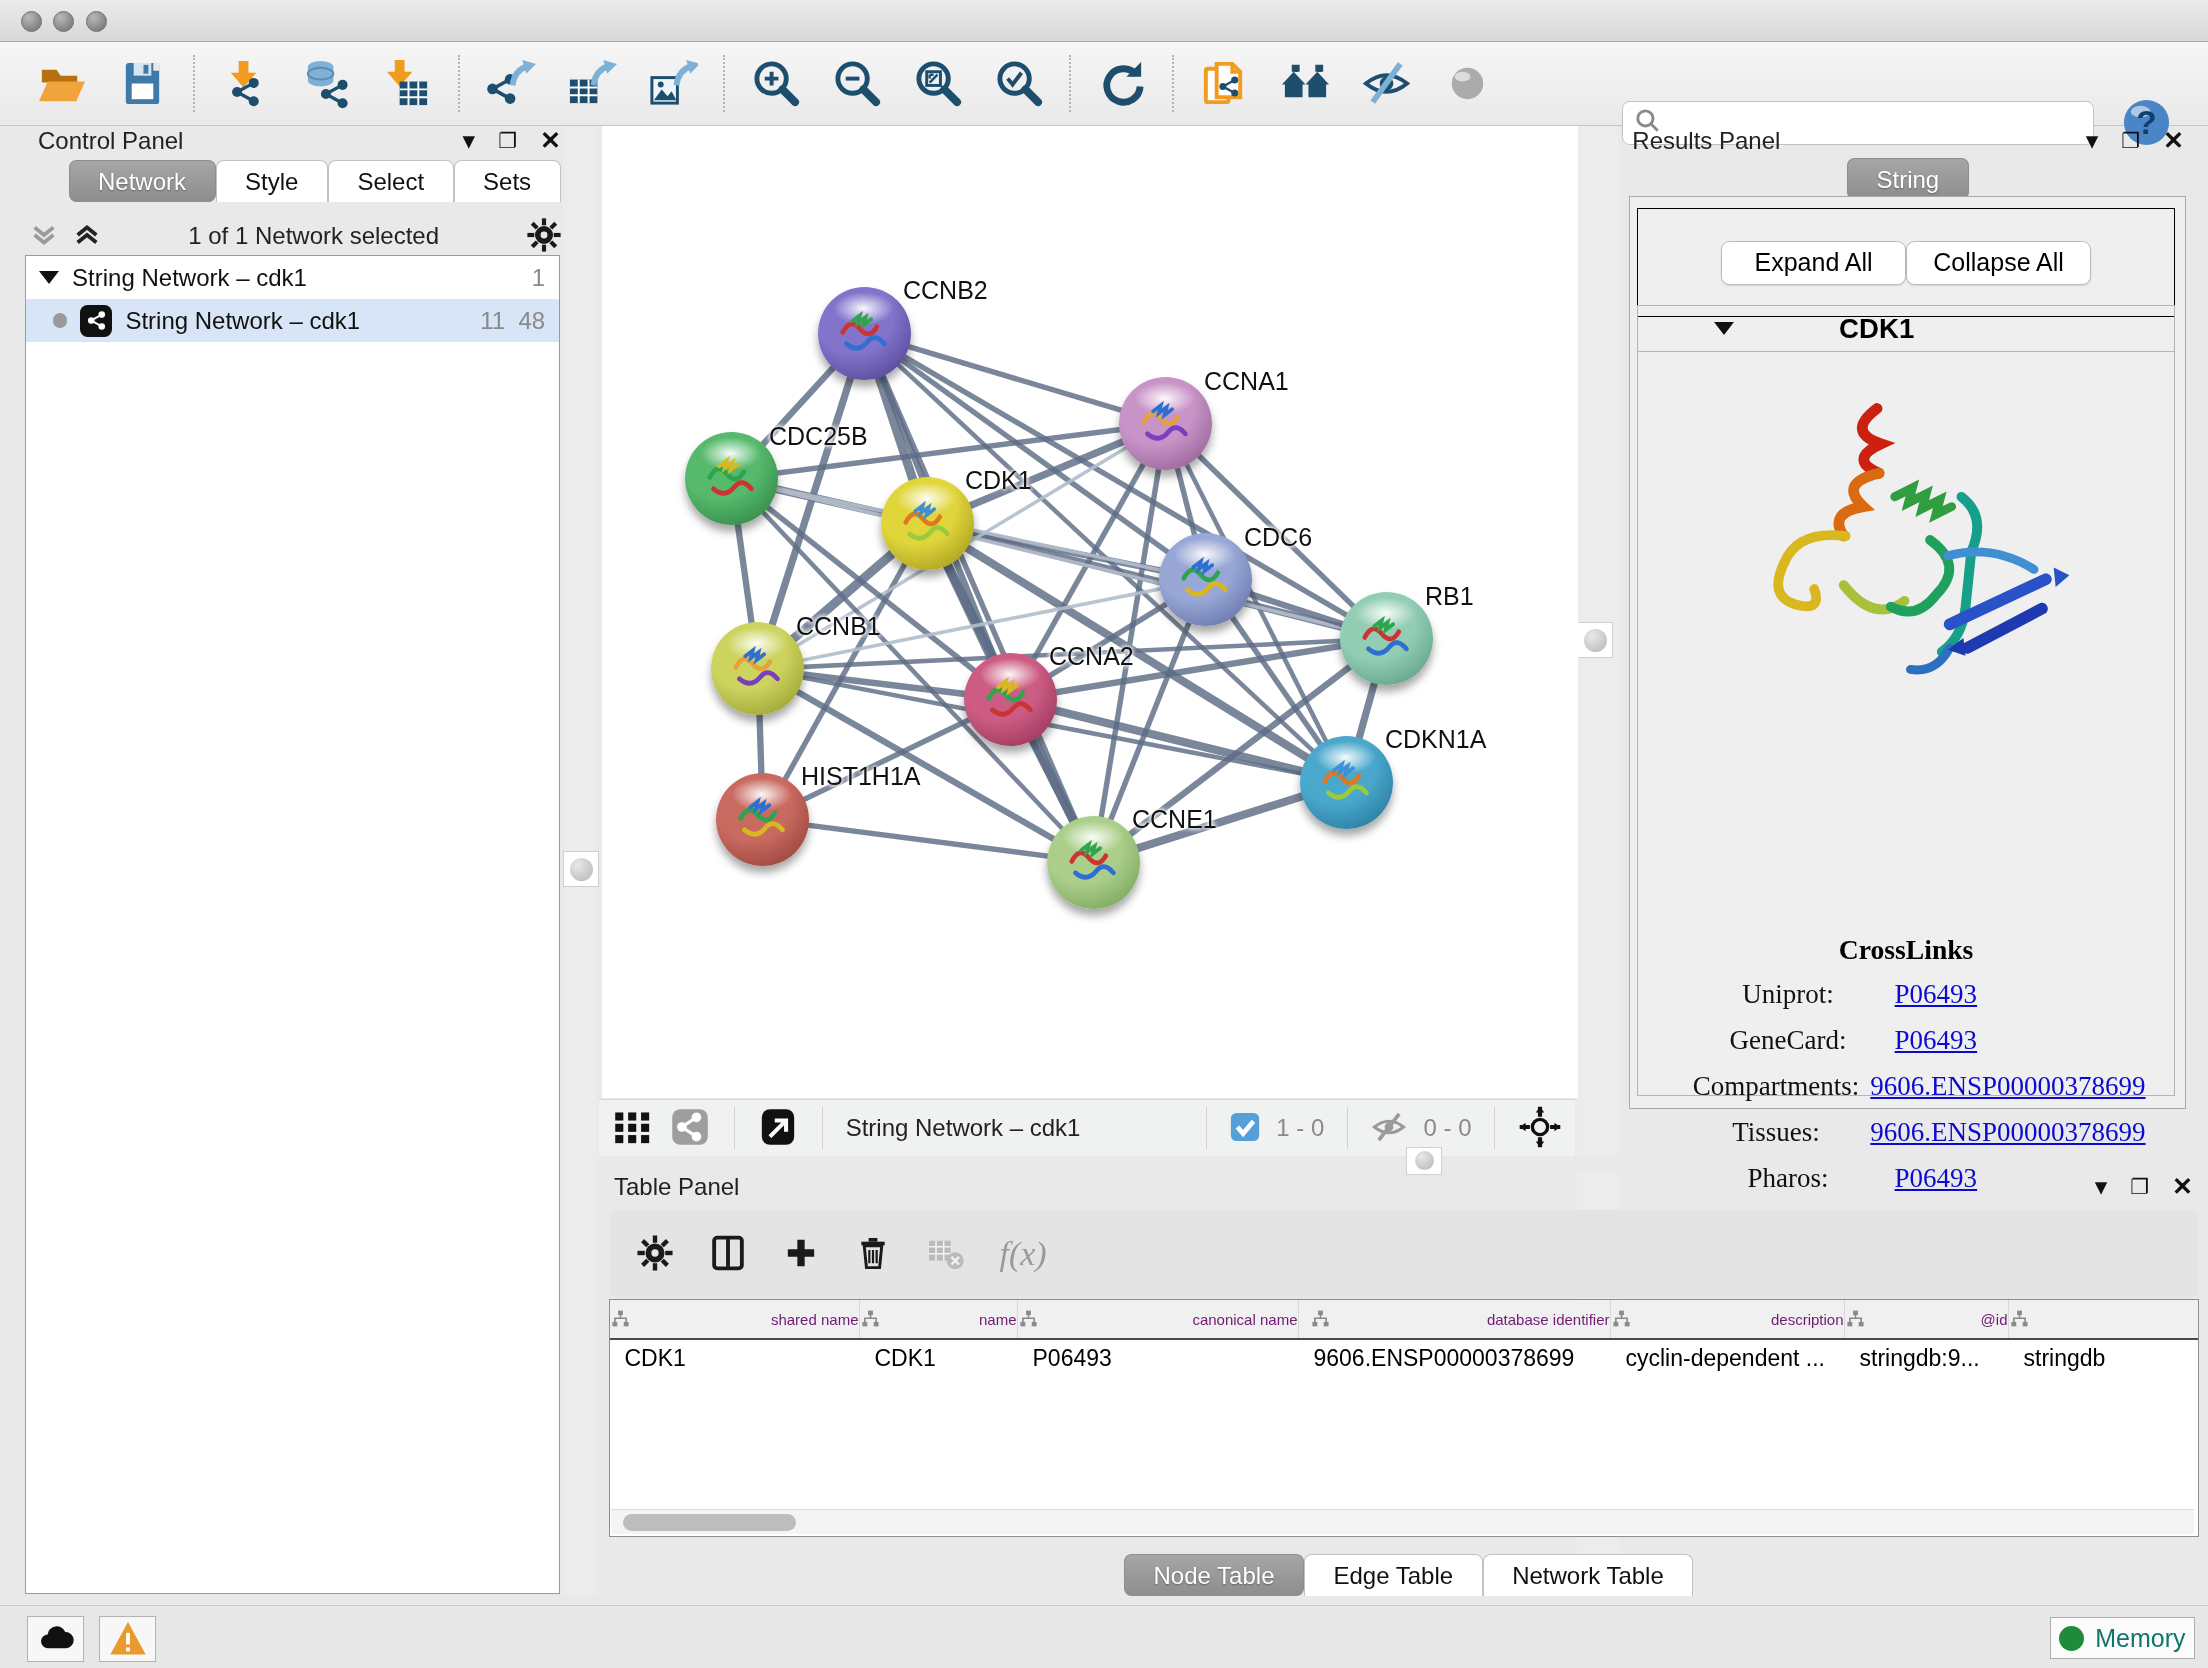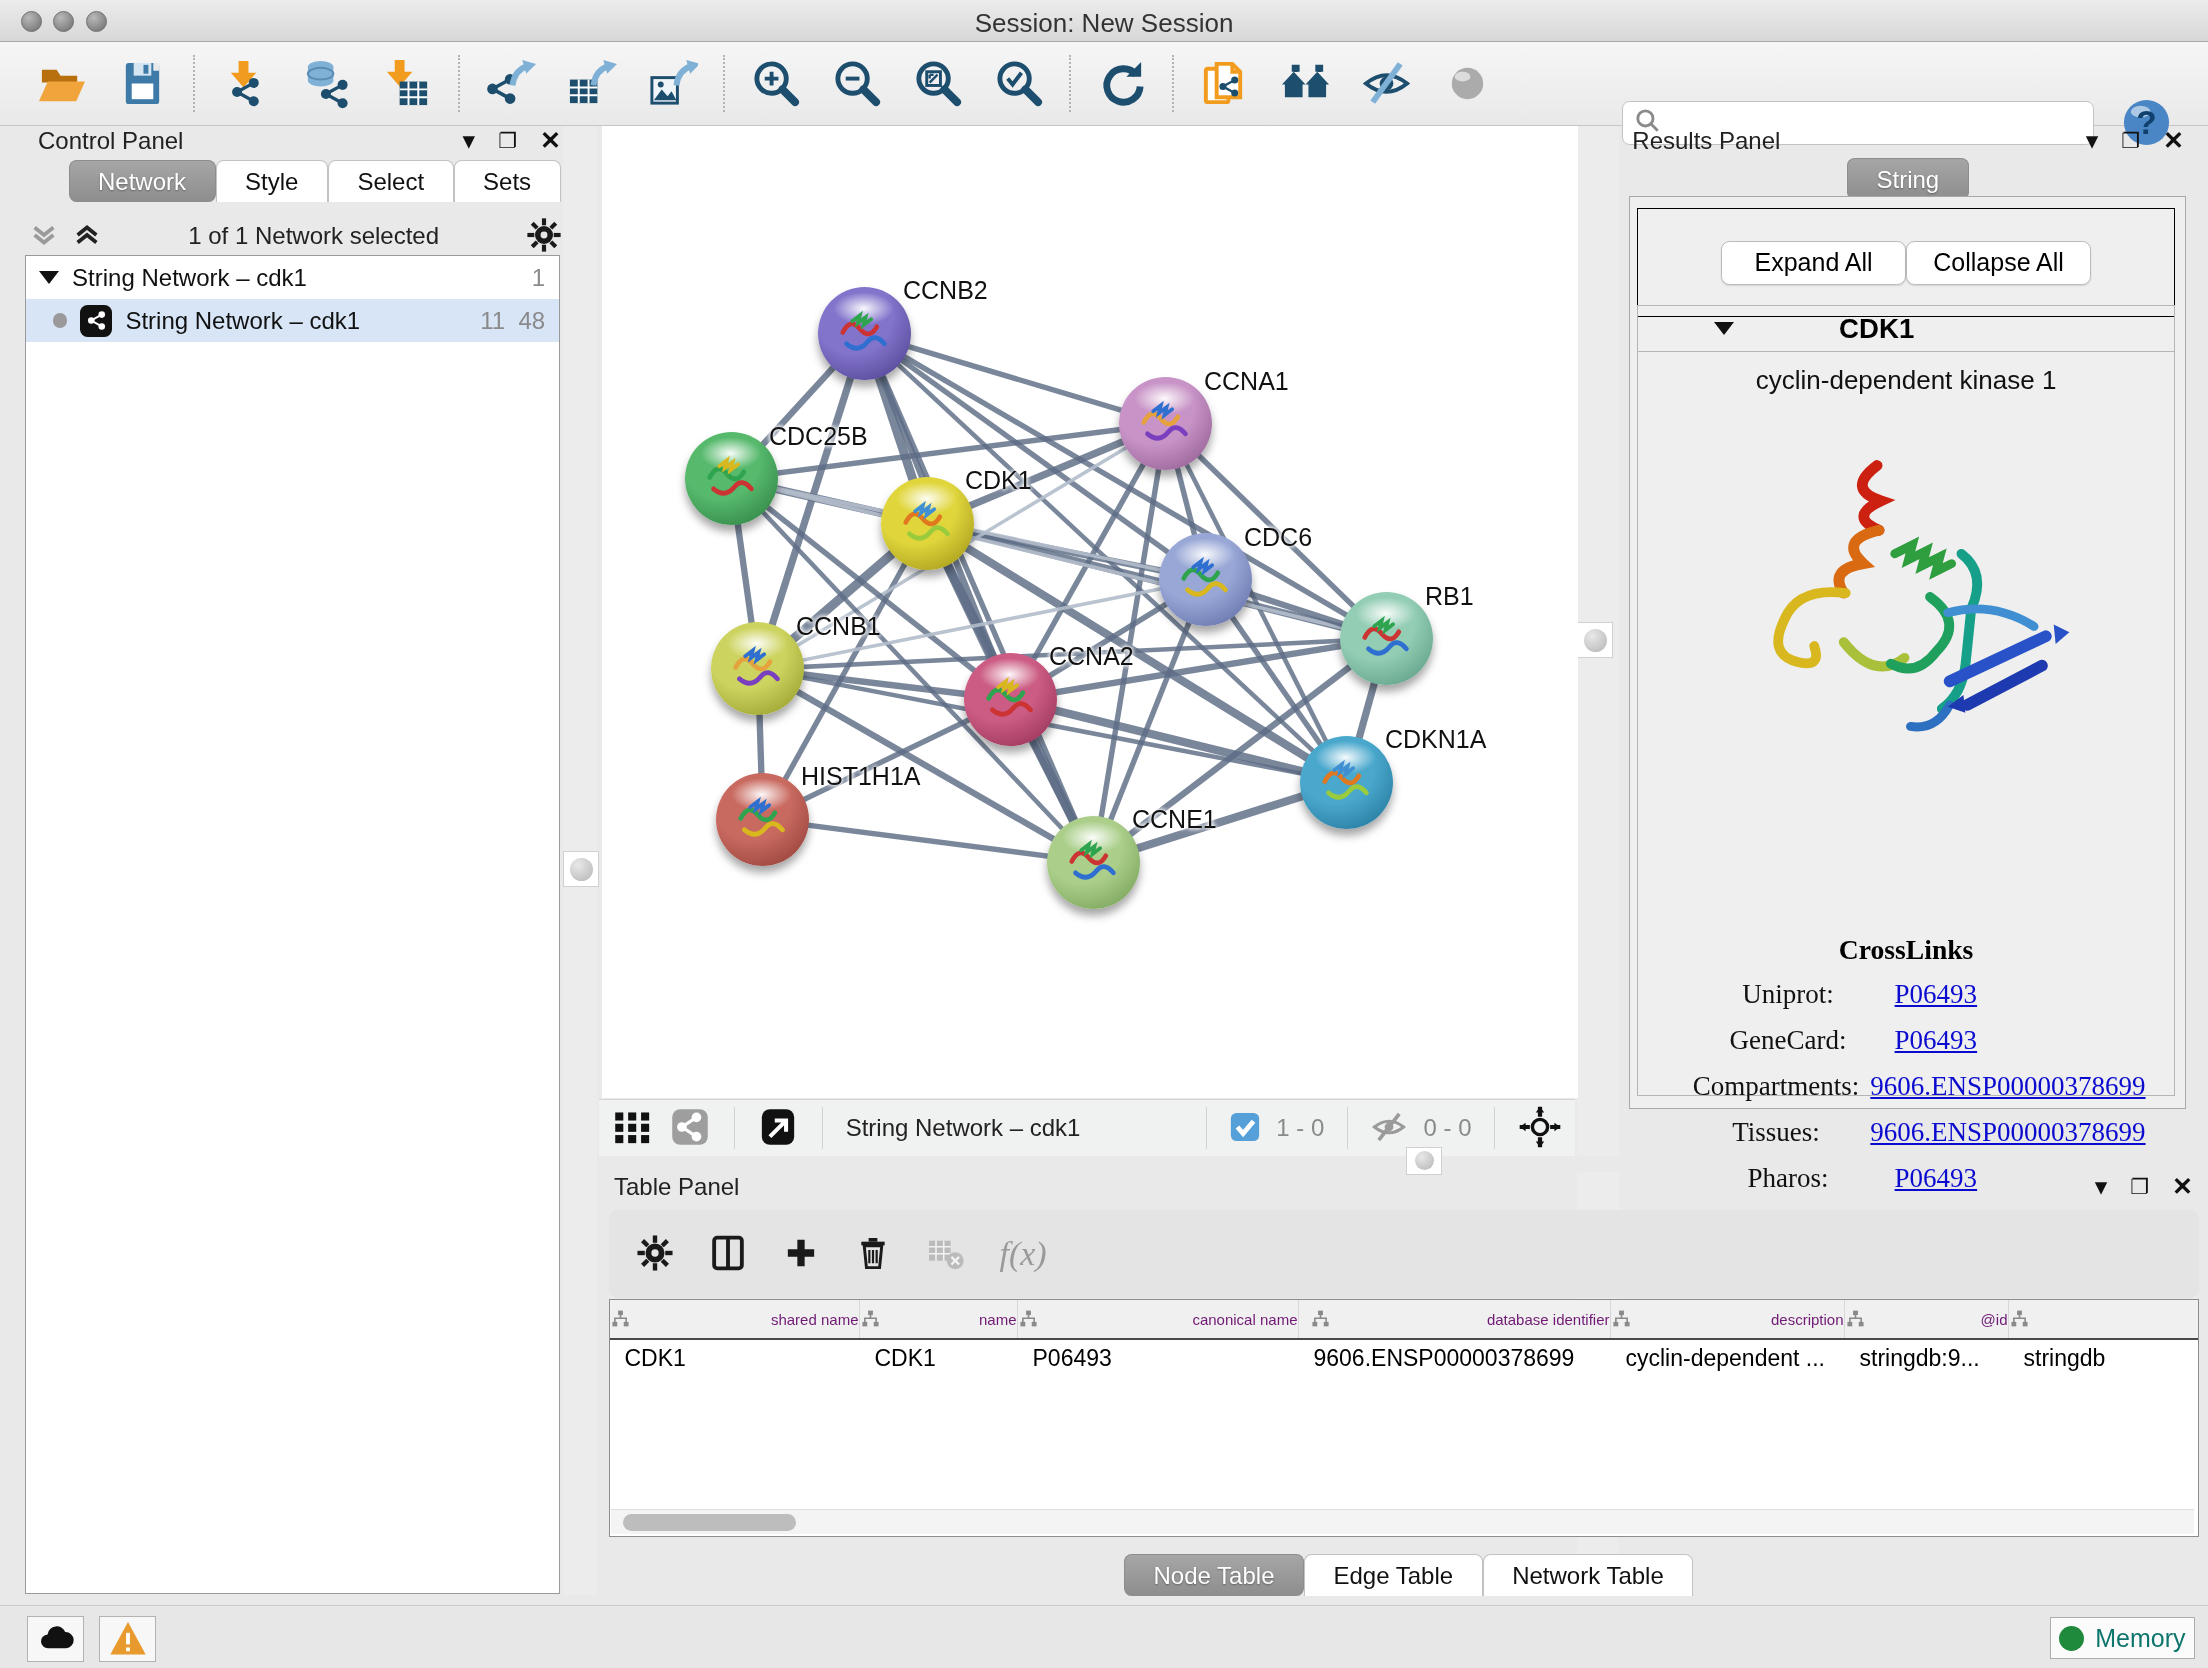--- a/index.html
+++ b/index.html
@@ -119,7 +119,6 @@
   <div class="tl abs" style="left:21px"></div>
   <div class="tl abs" style="left:53px"></div>
   <div class="tl abs" style="left:86px"></div>
-  <div id="win-title" class="abs">Session: New Session</div>
 </div>
 
 <div id="toolbar" class="abs">

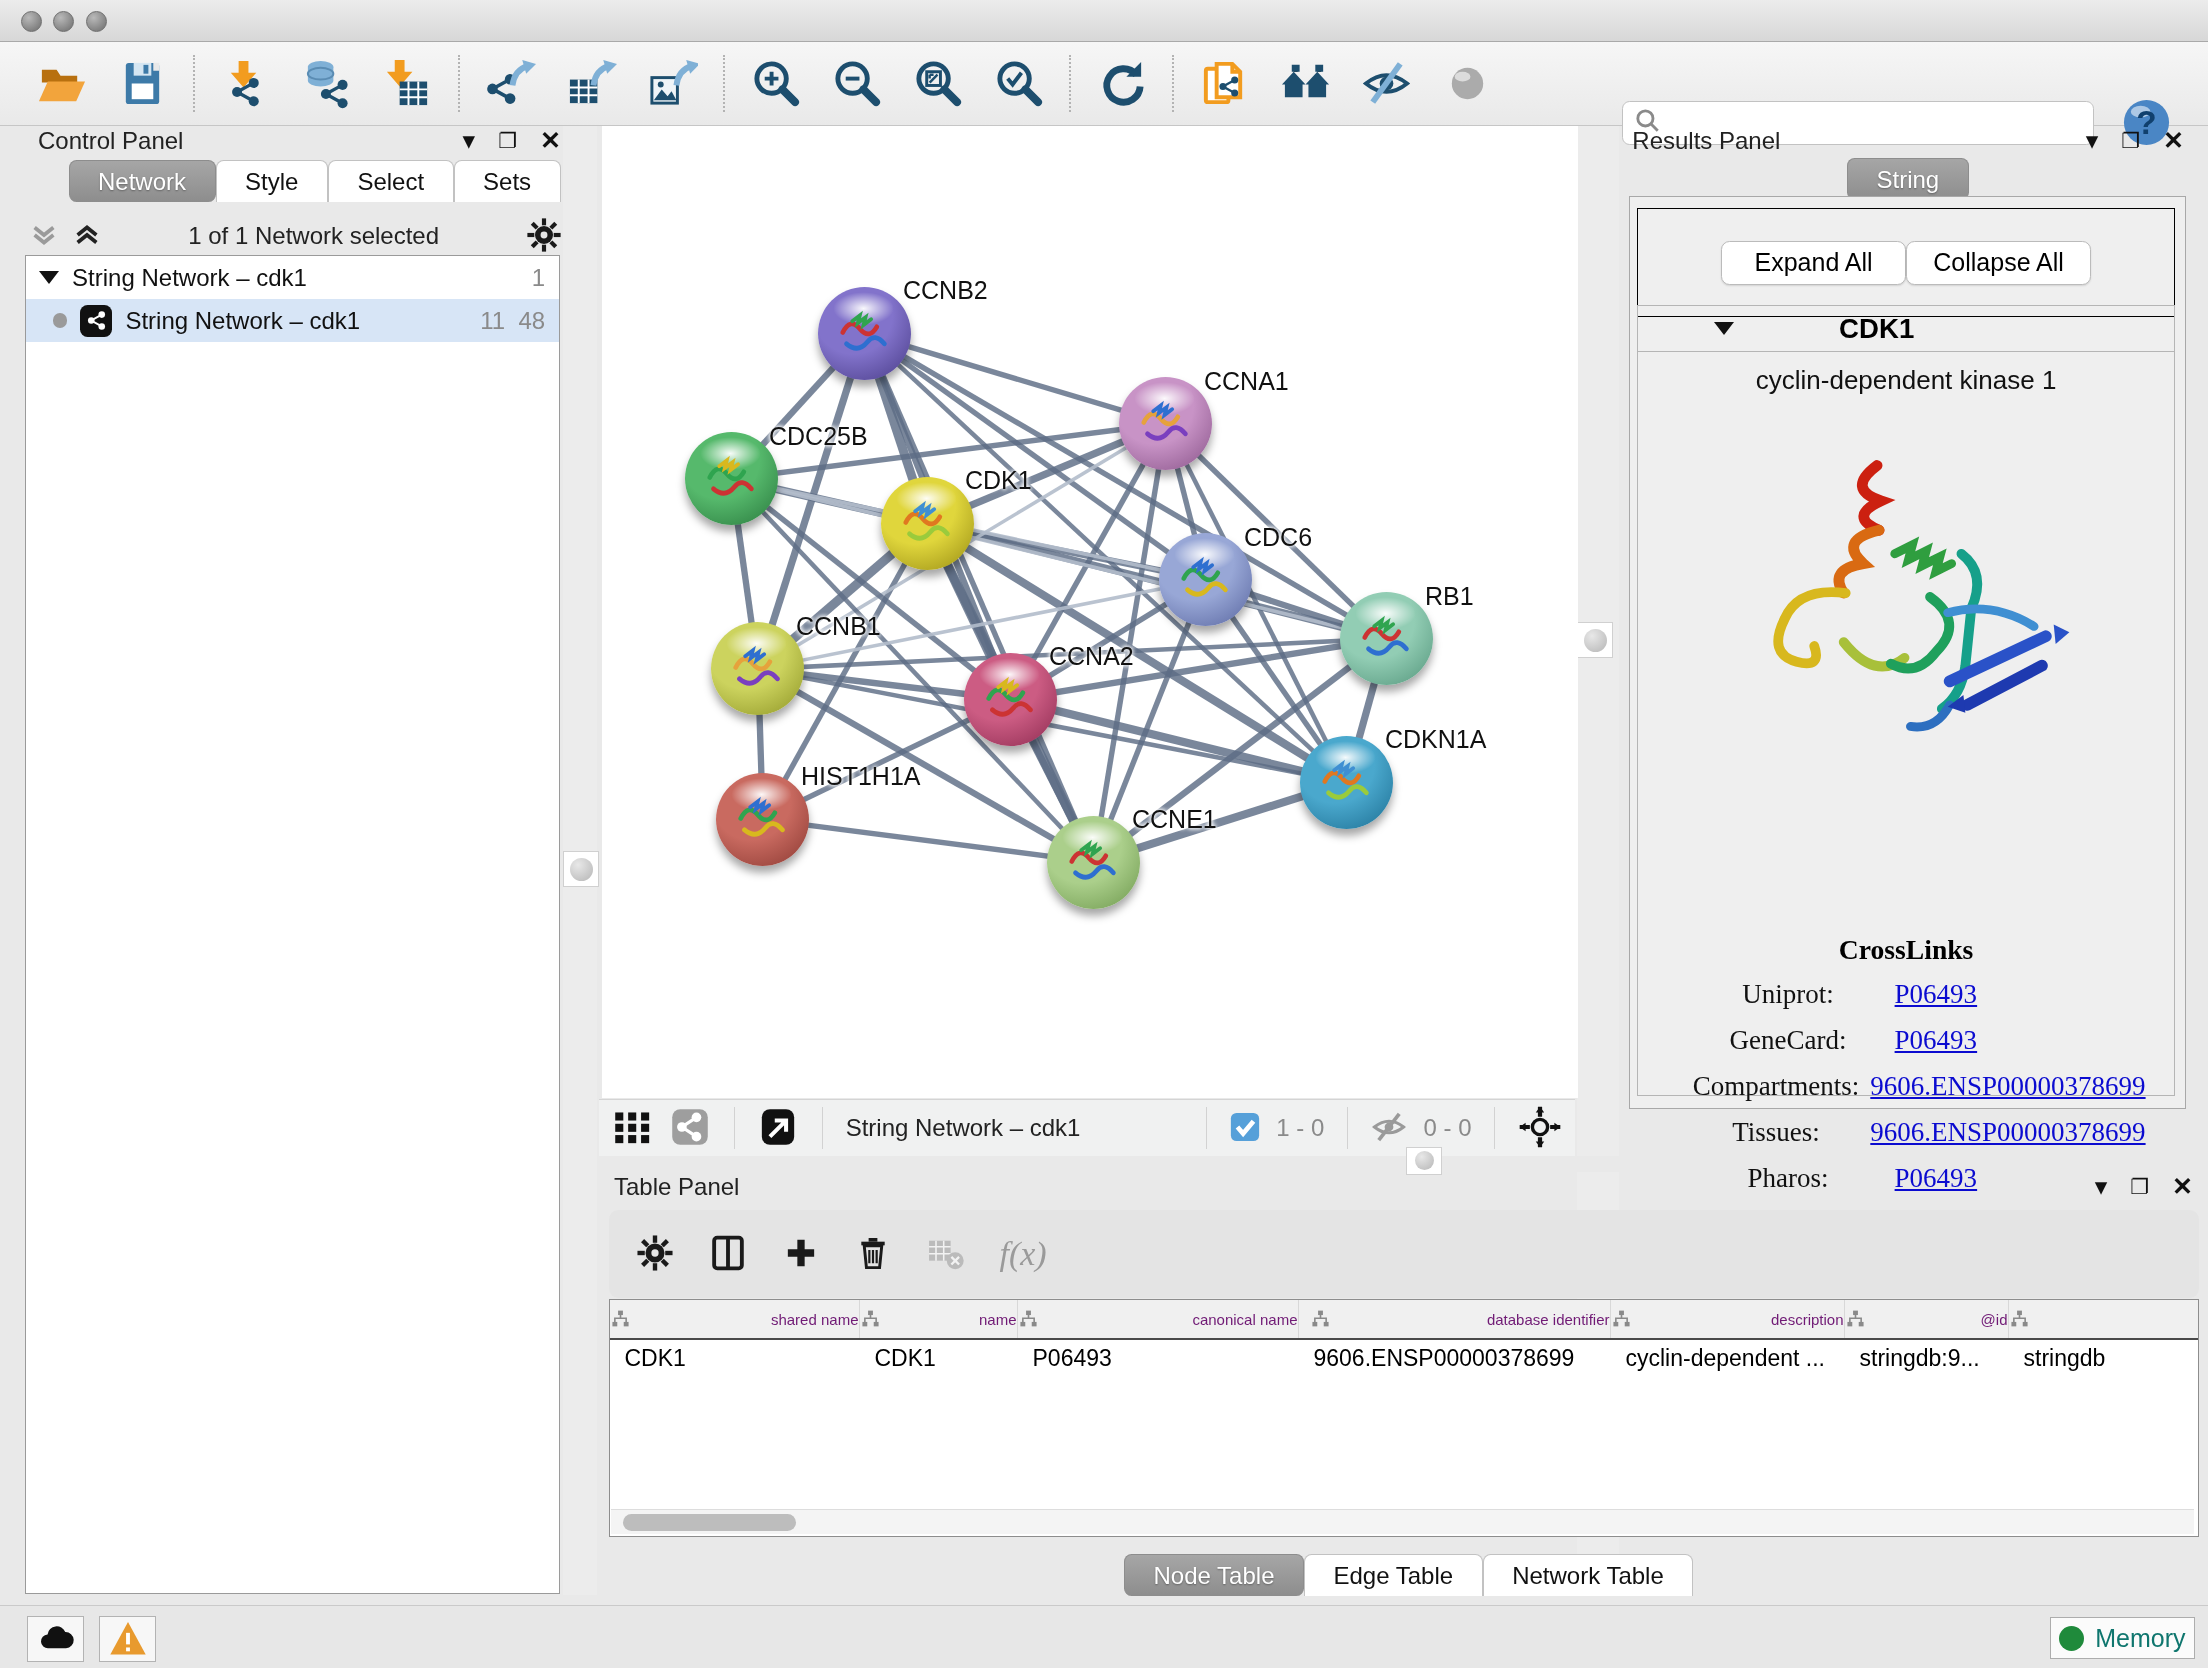--- a/index.html
+++ b/index.html
@@ -652,7 +652,6 @@
         <span class="tri-down"></span>
         <span class="name">CDK1</span>
       </div>
-      <div id="rp-desc">cyclin-dependent kinase 1</div>
       <svg id="rp-structure" width="361" height="314" viewBox="0 0 360 320">
         <g fill="none" stroke-linecap="round">
           <path d="M150,28 q-32,24 4,36 q-34,16 -2,30" stroke="#cc2010" stroke-width="11"></path>

